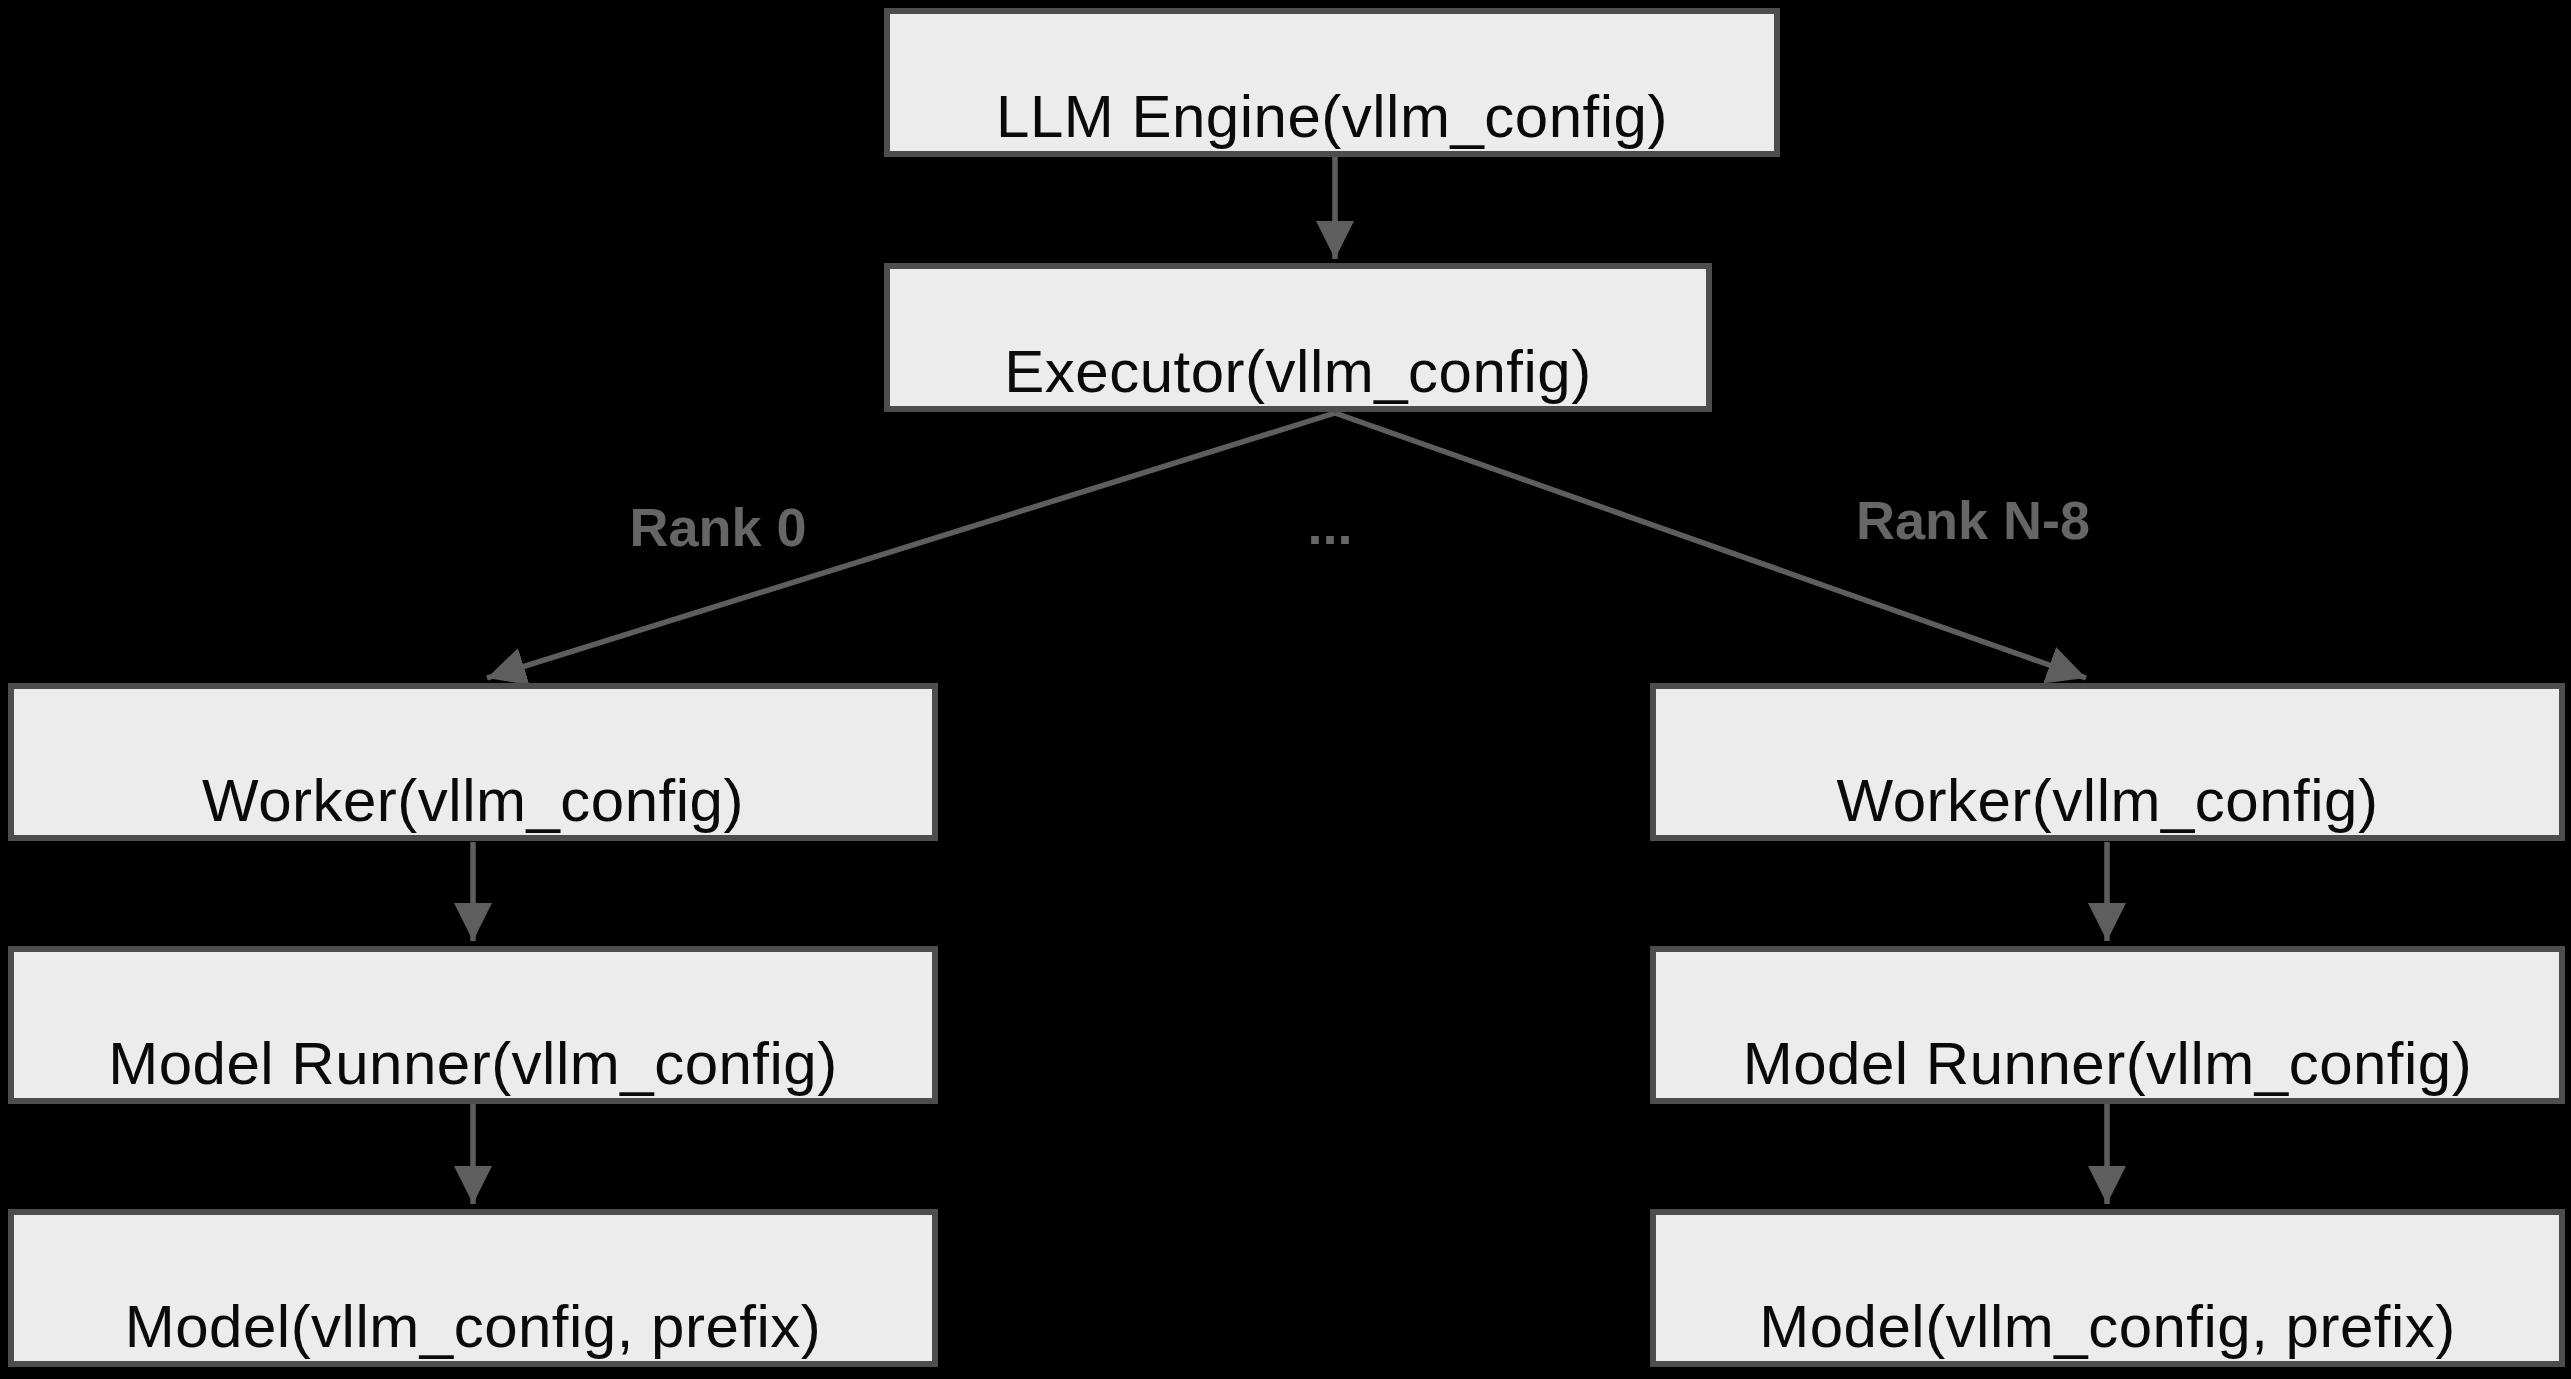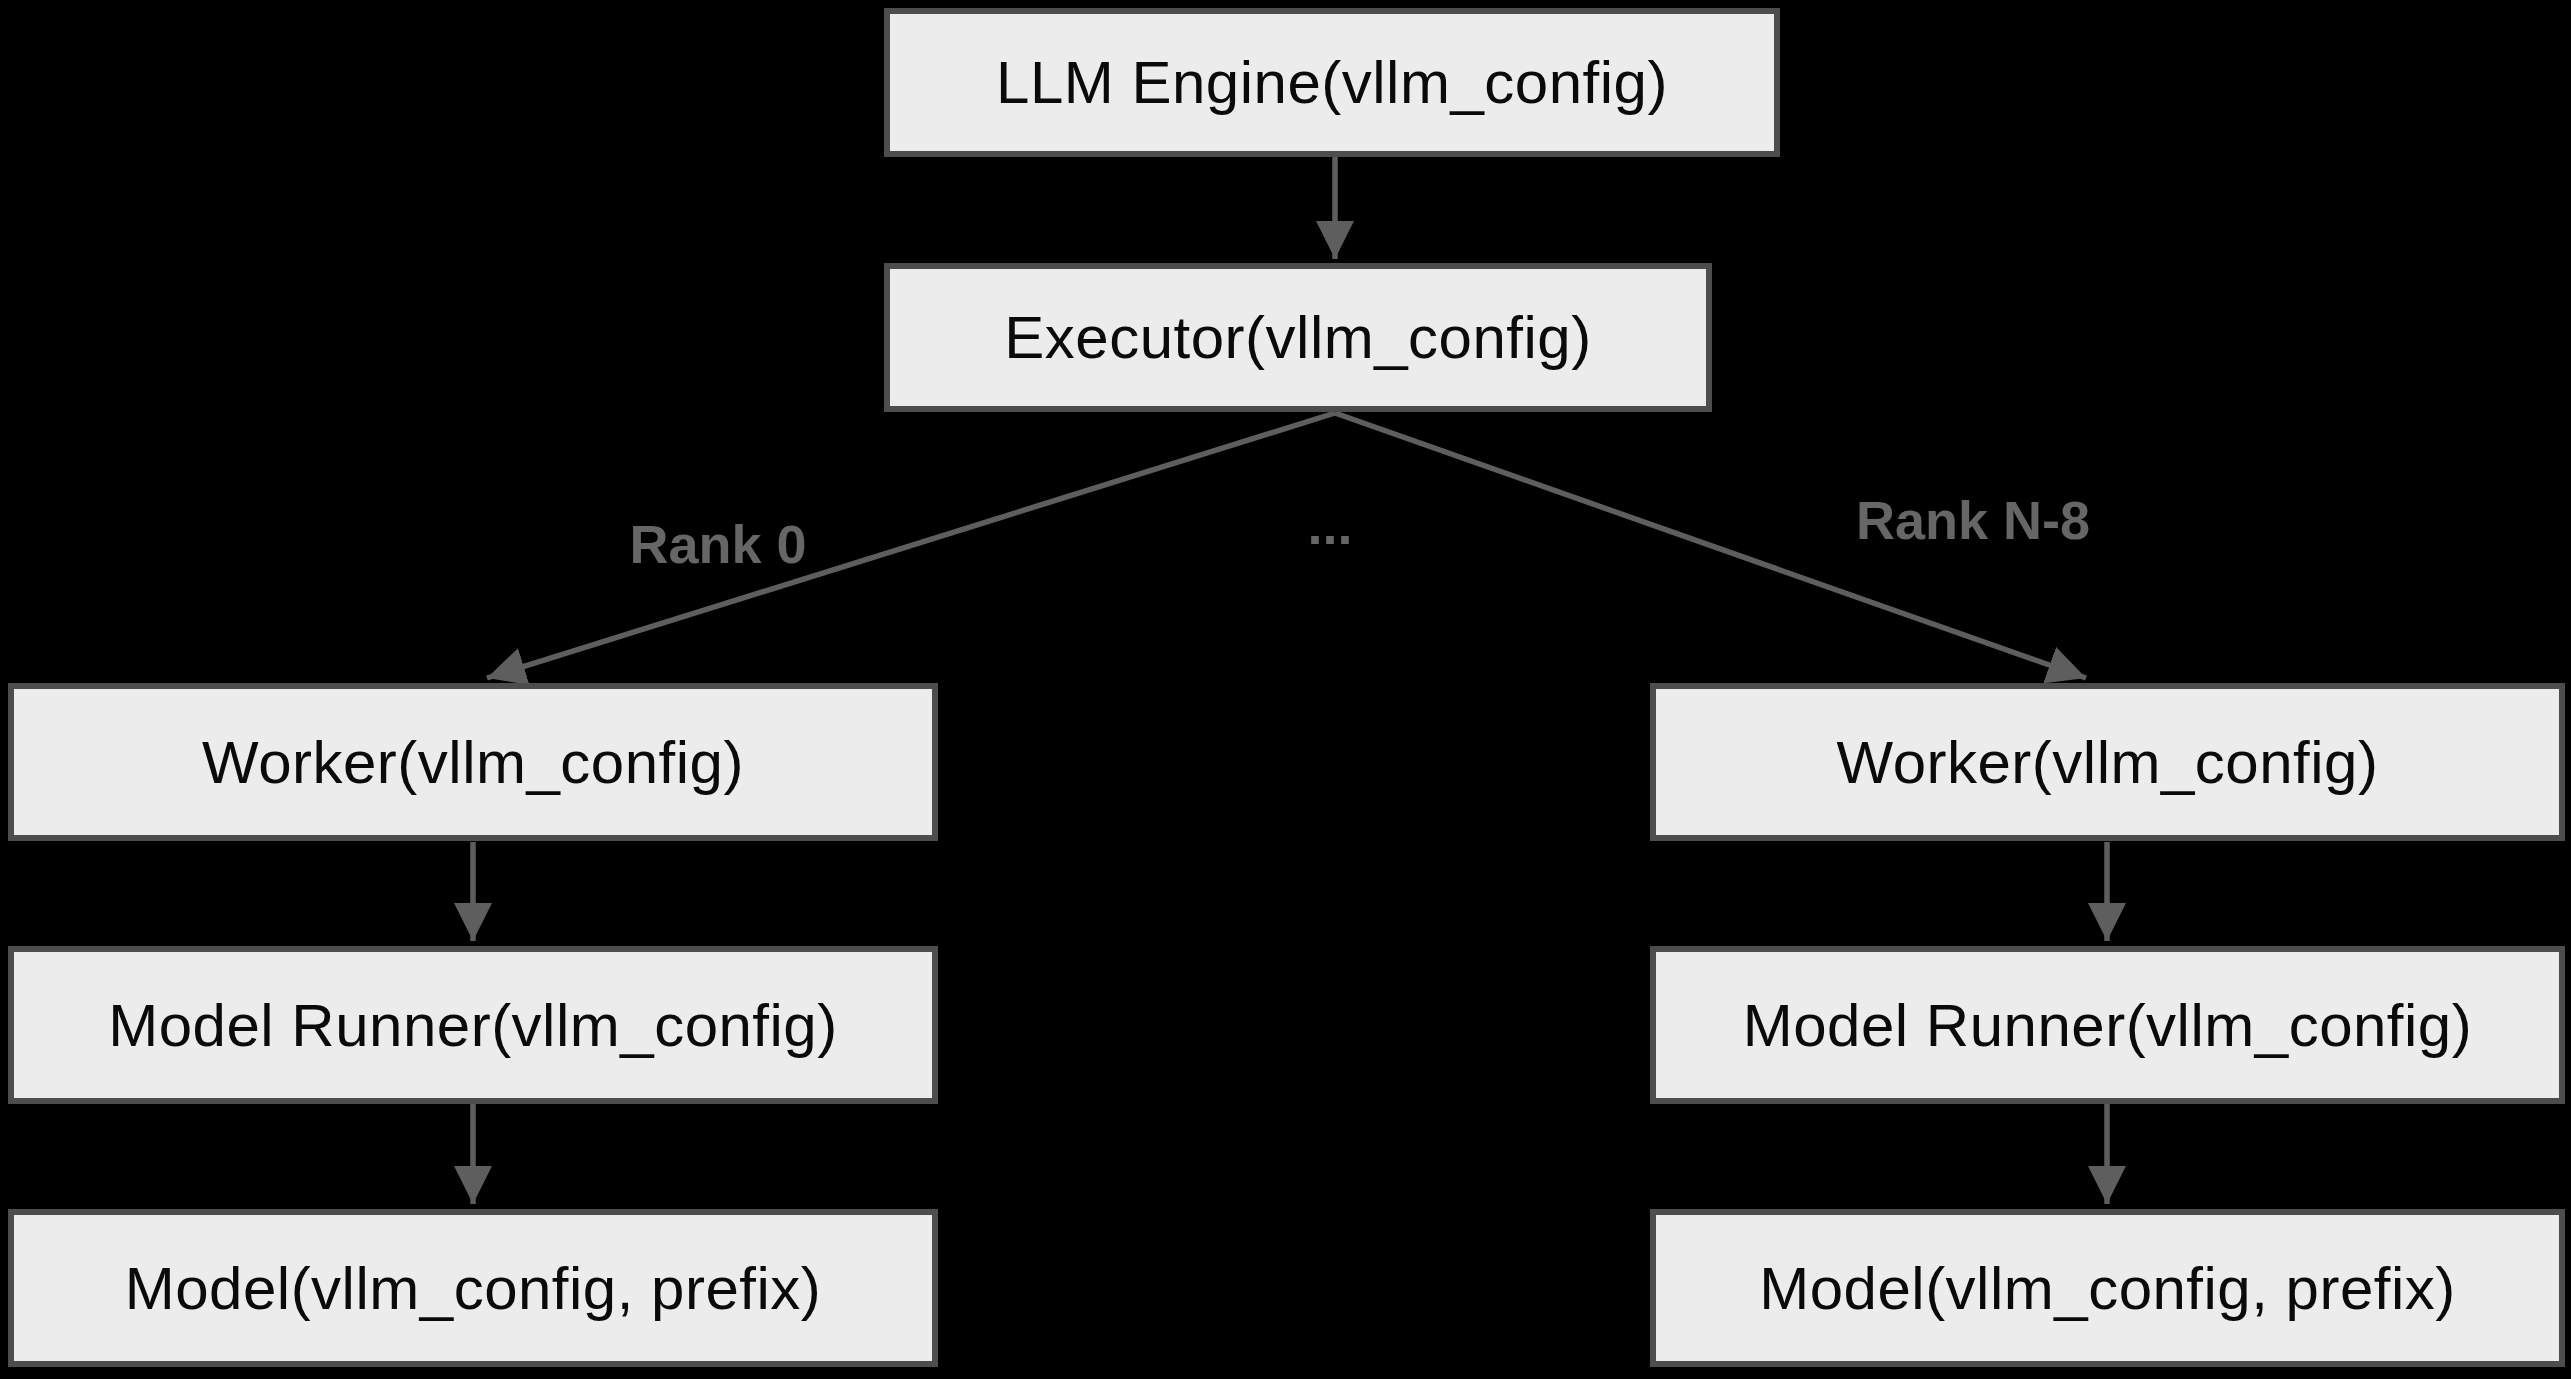--- a/index.html
+++ b/index.html
@@ -26,7 +26,7 @@
     background:var(--node_fill);
     border:6px solid var(--node_border);
     box-sizing:border-box;
-    display:flex;align-items:center;justify-content:center;
+    display:flex;align-items:flex-end;justify-content:center;
   }
   .node-label{
     font-size:60px;

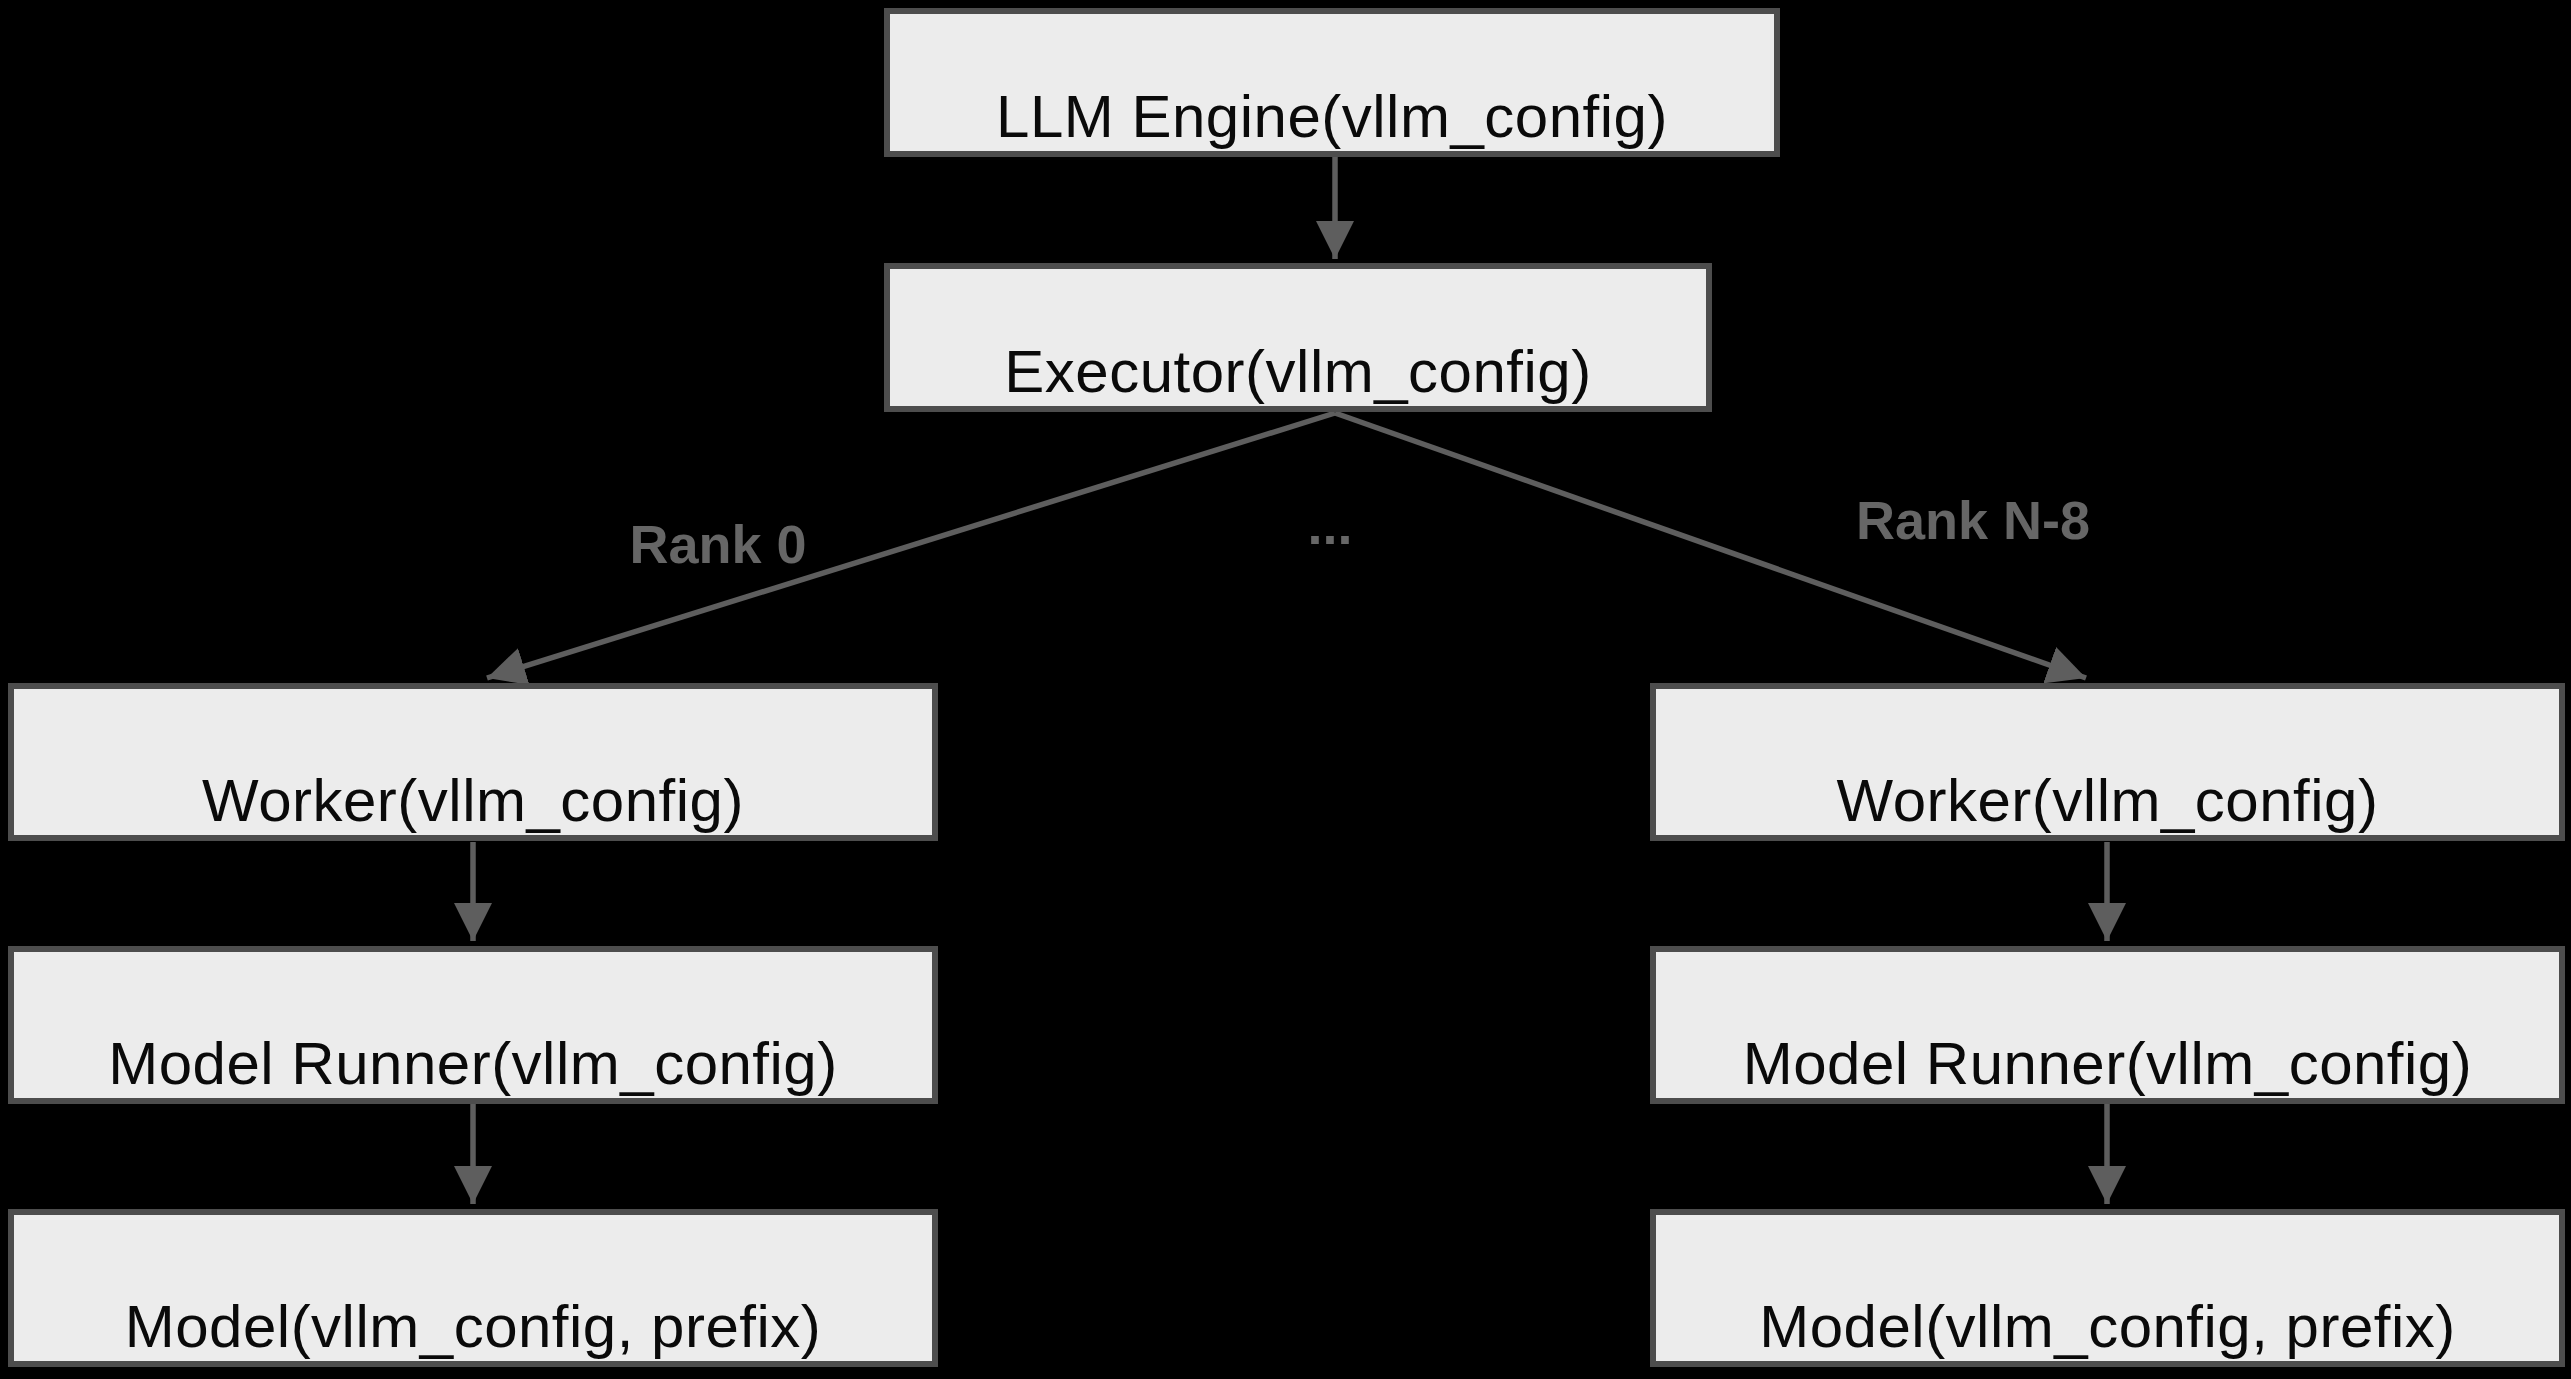--- a/index.html
+++ b/index.html
@@ -74,7 +74,7 @@
     <span class="node-label">Executor(vllm_config)</span>
   </div>
 
-  <div class="edge-label" style="left:718px;top:513px">Rank 0</div>
+  <div class="edge-label" style="left:718px;top:496px">Rank 0</div>
 
   <div class="edge-label dots" style="left:1330px;top:494px">...</div>
 

